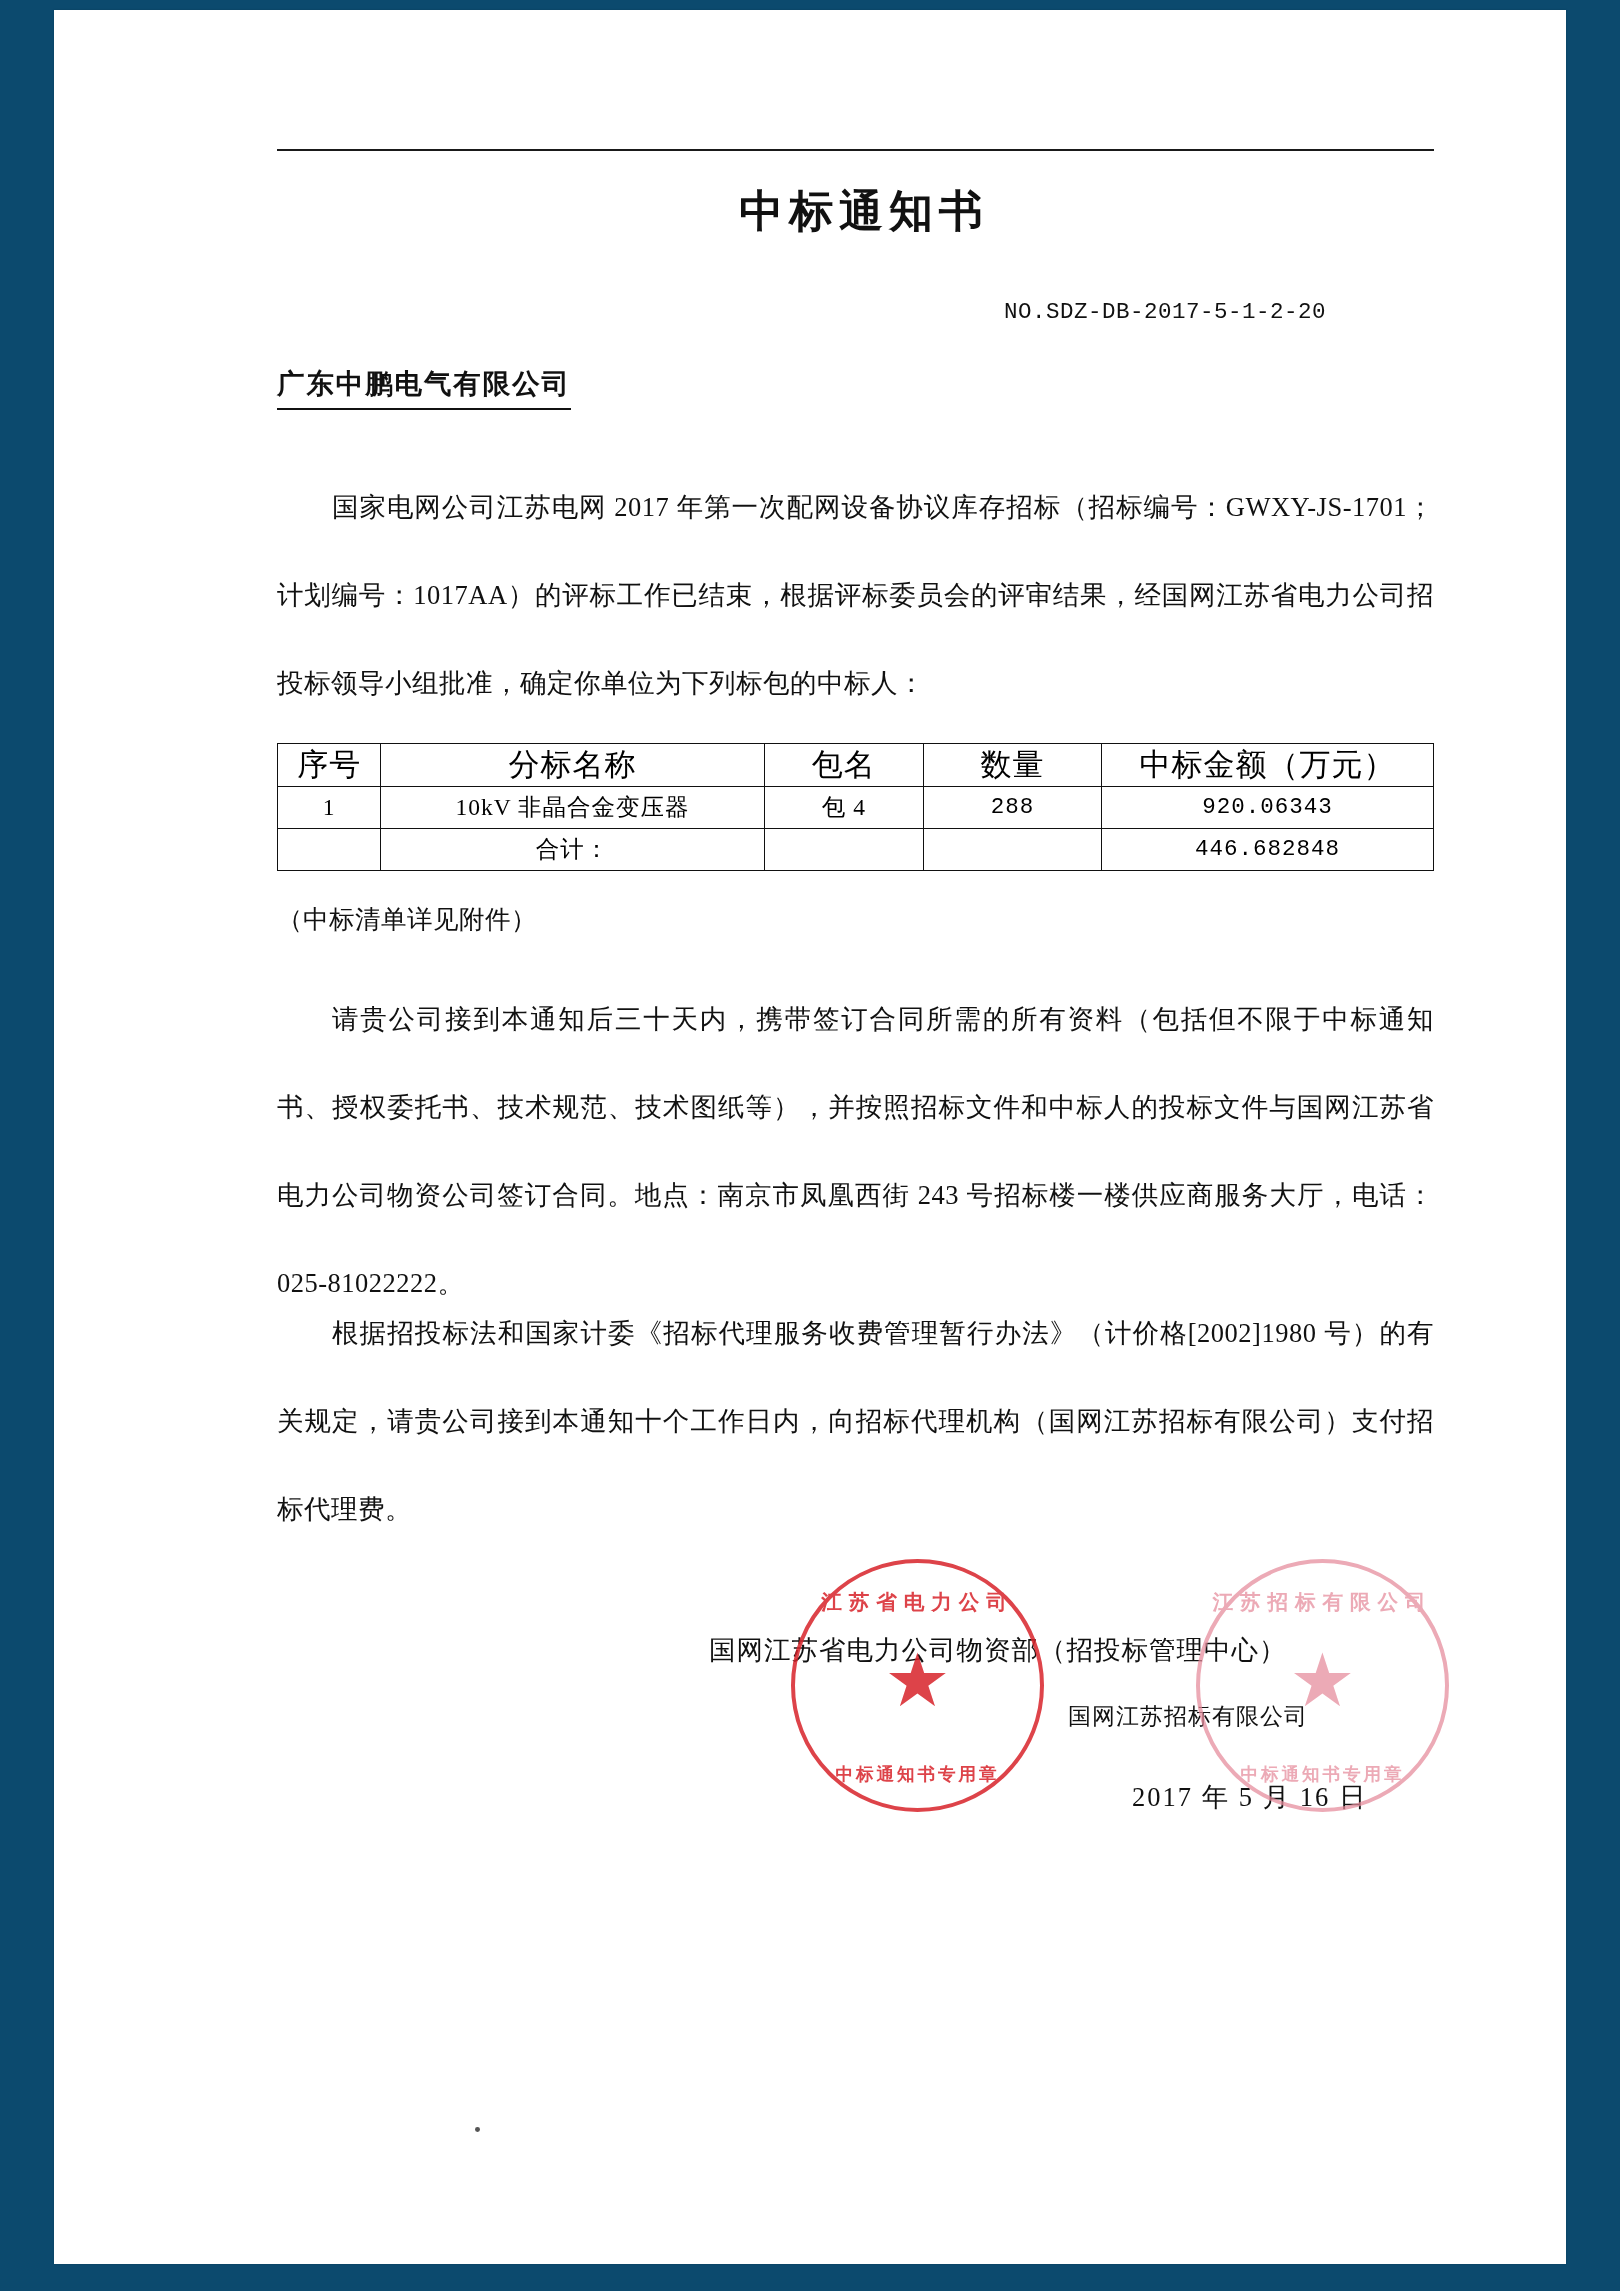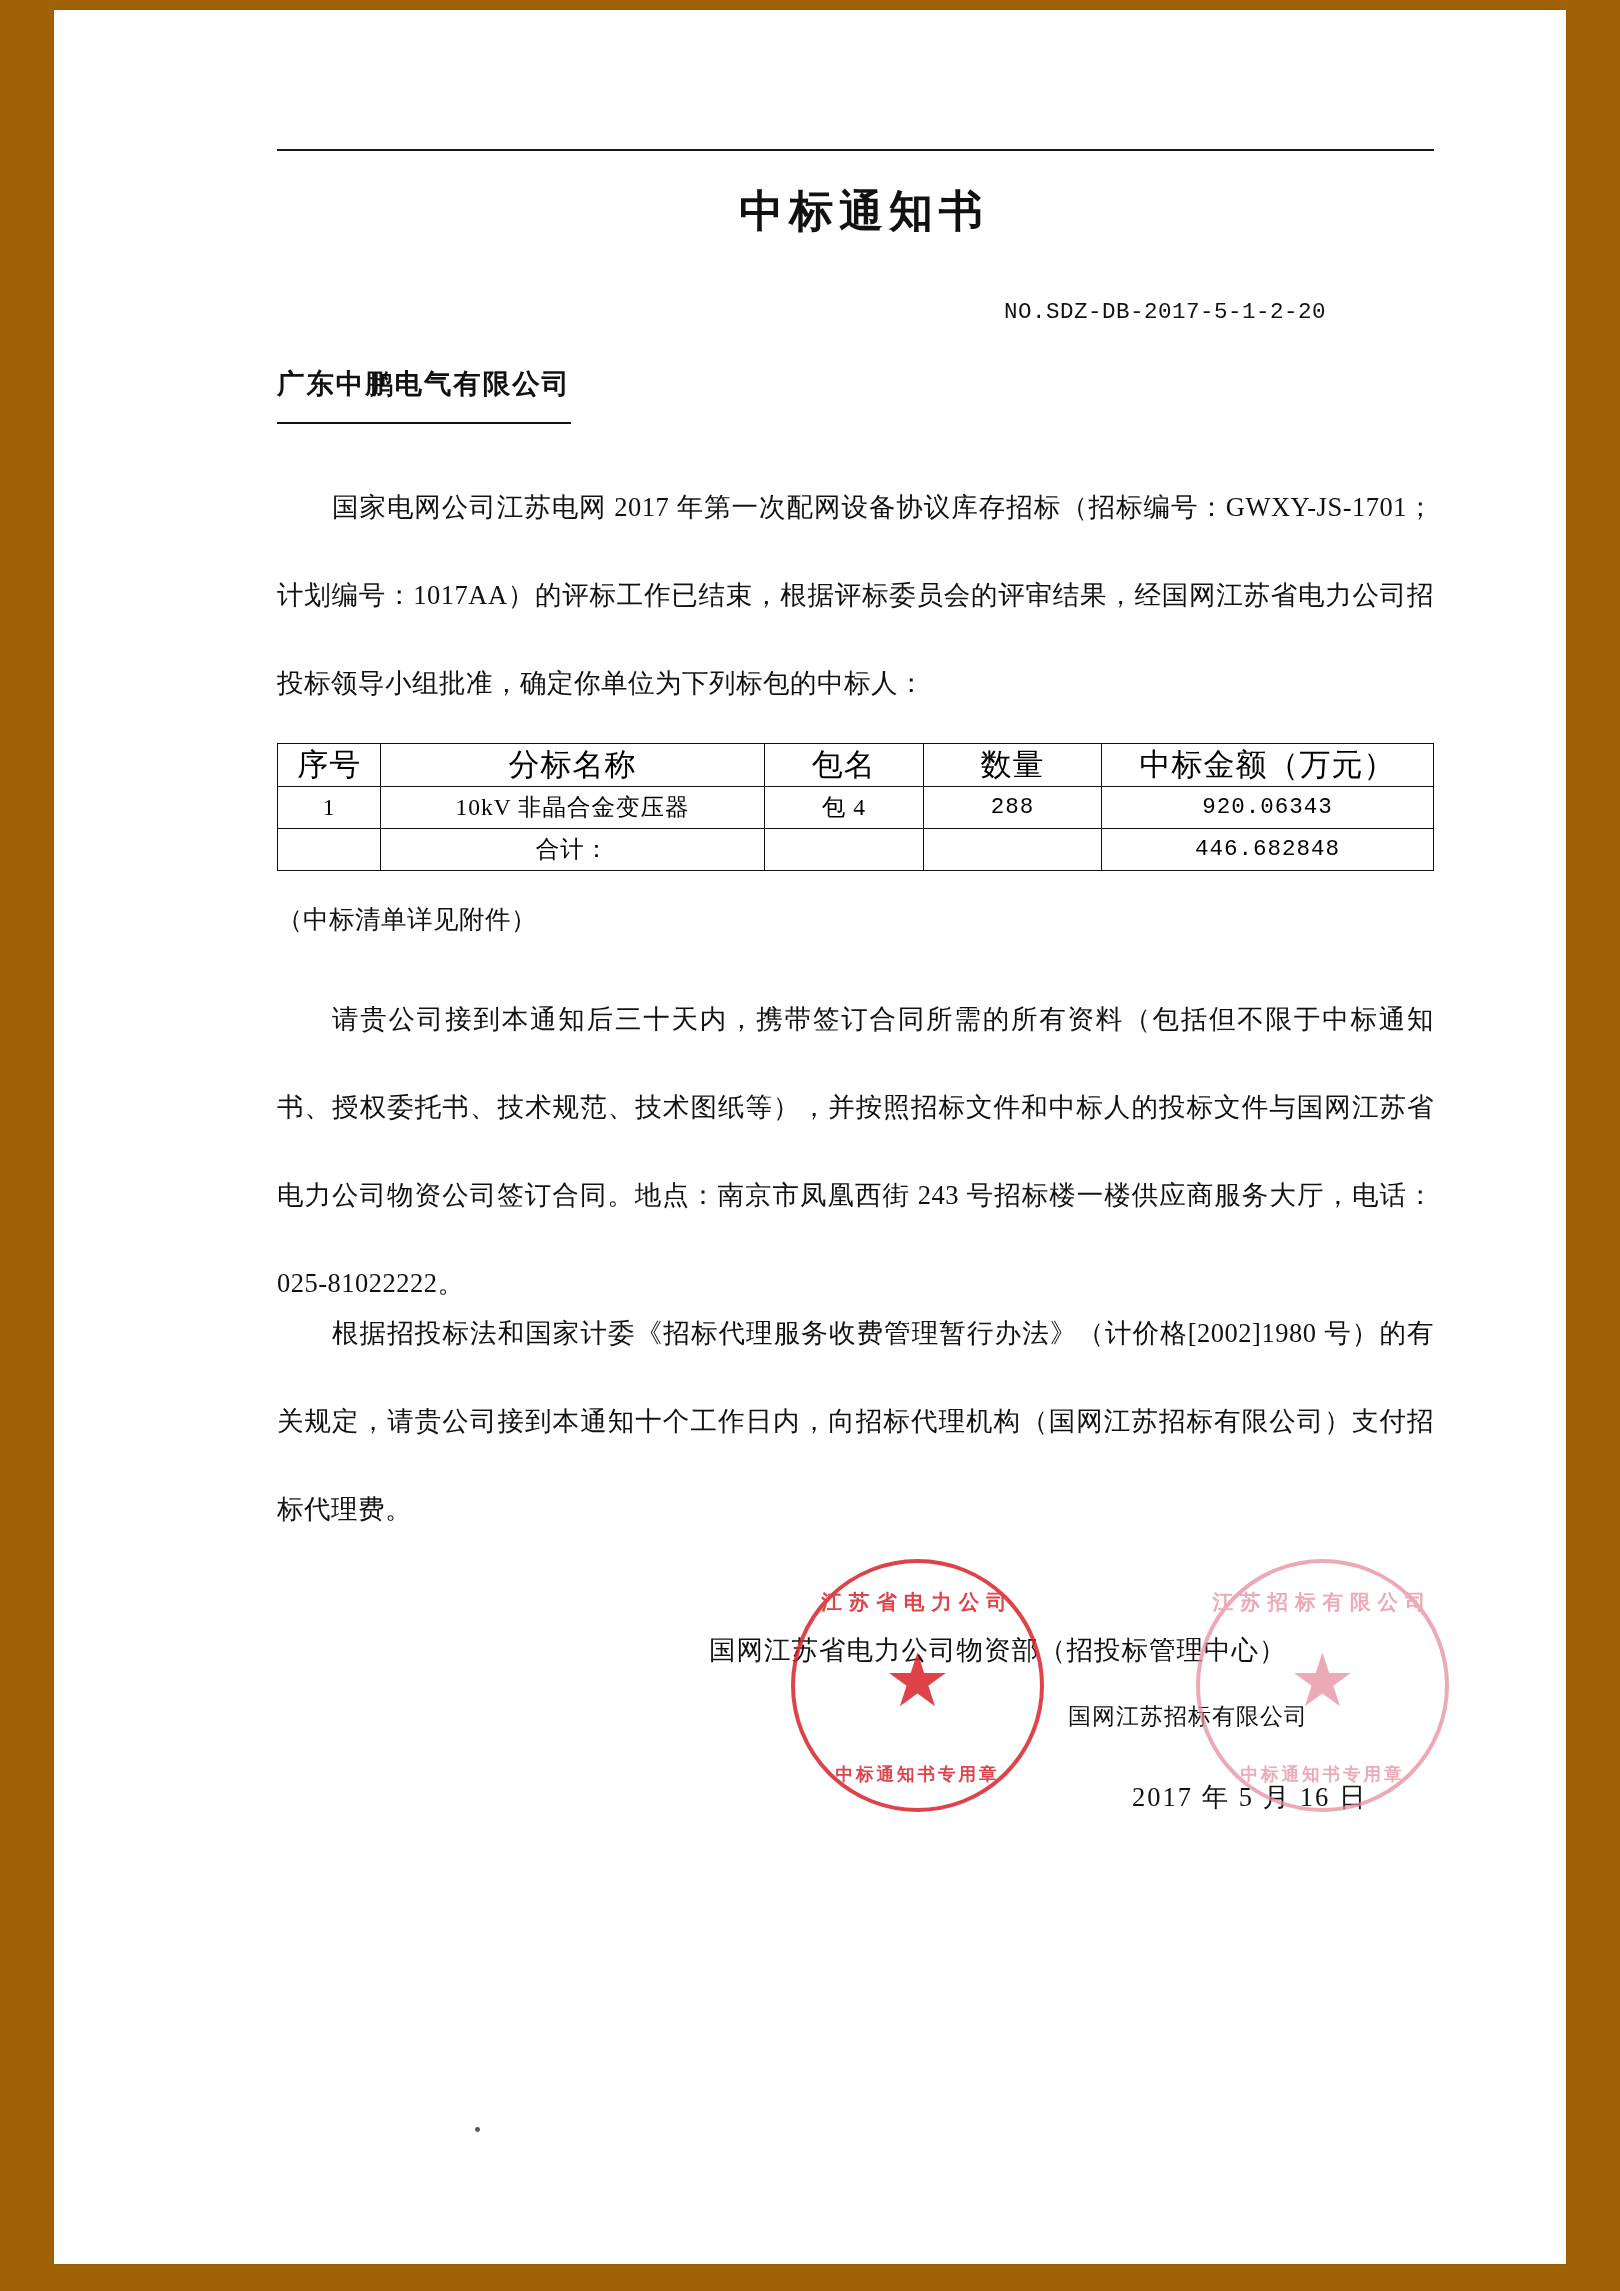--- a/index.html
+++ b/index.html
@@ -15,7 +15,7 @@
     position: relative;
     width: 1620px;
     height: 2292px;
-    background: #a16207;
+    background: #0c4a6e;
     overflow: hidden;
   }
   .sheet {

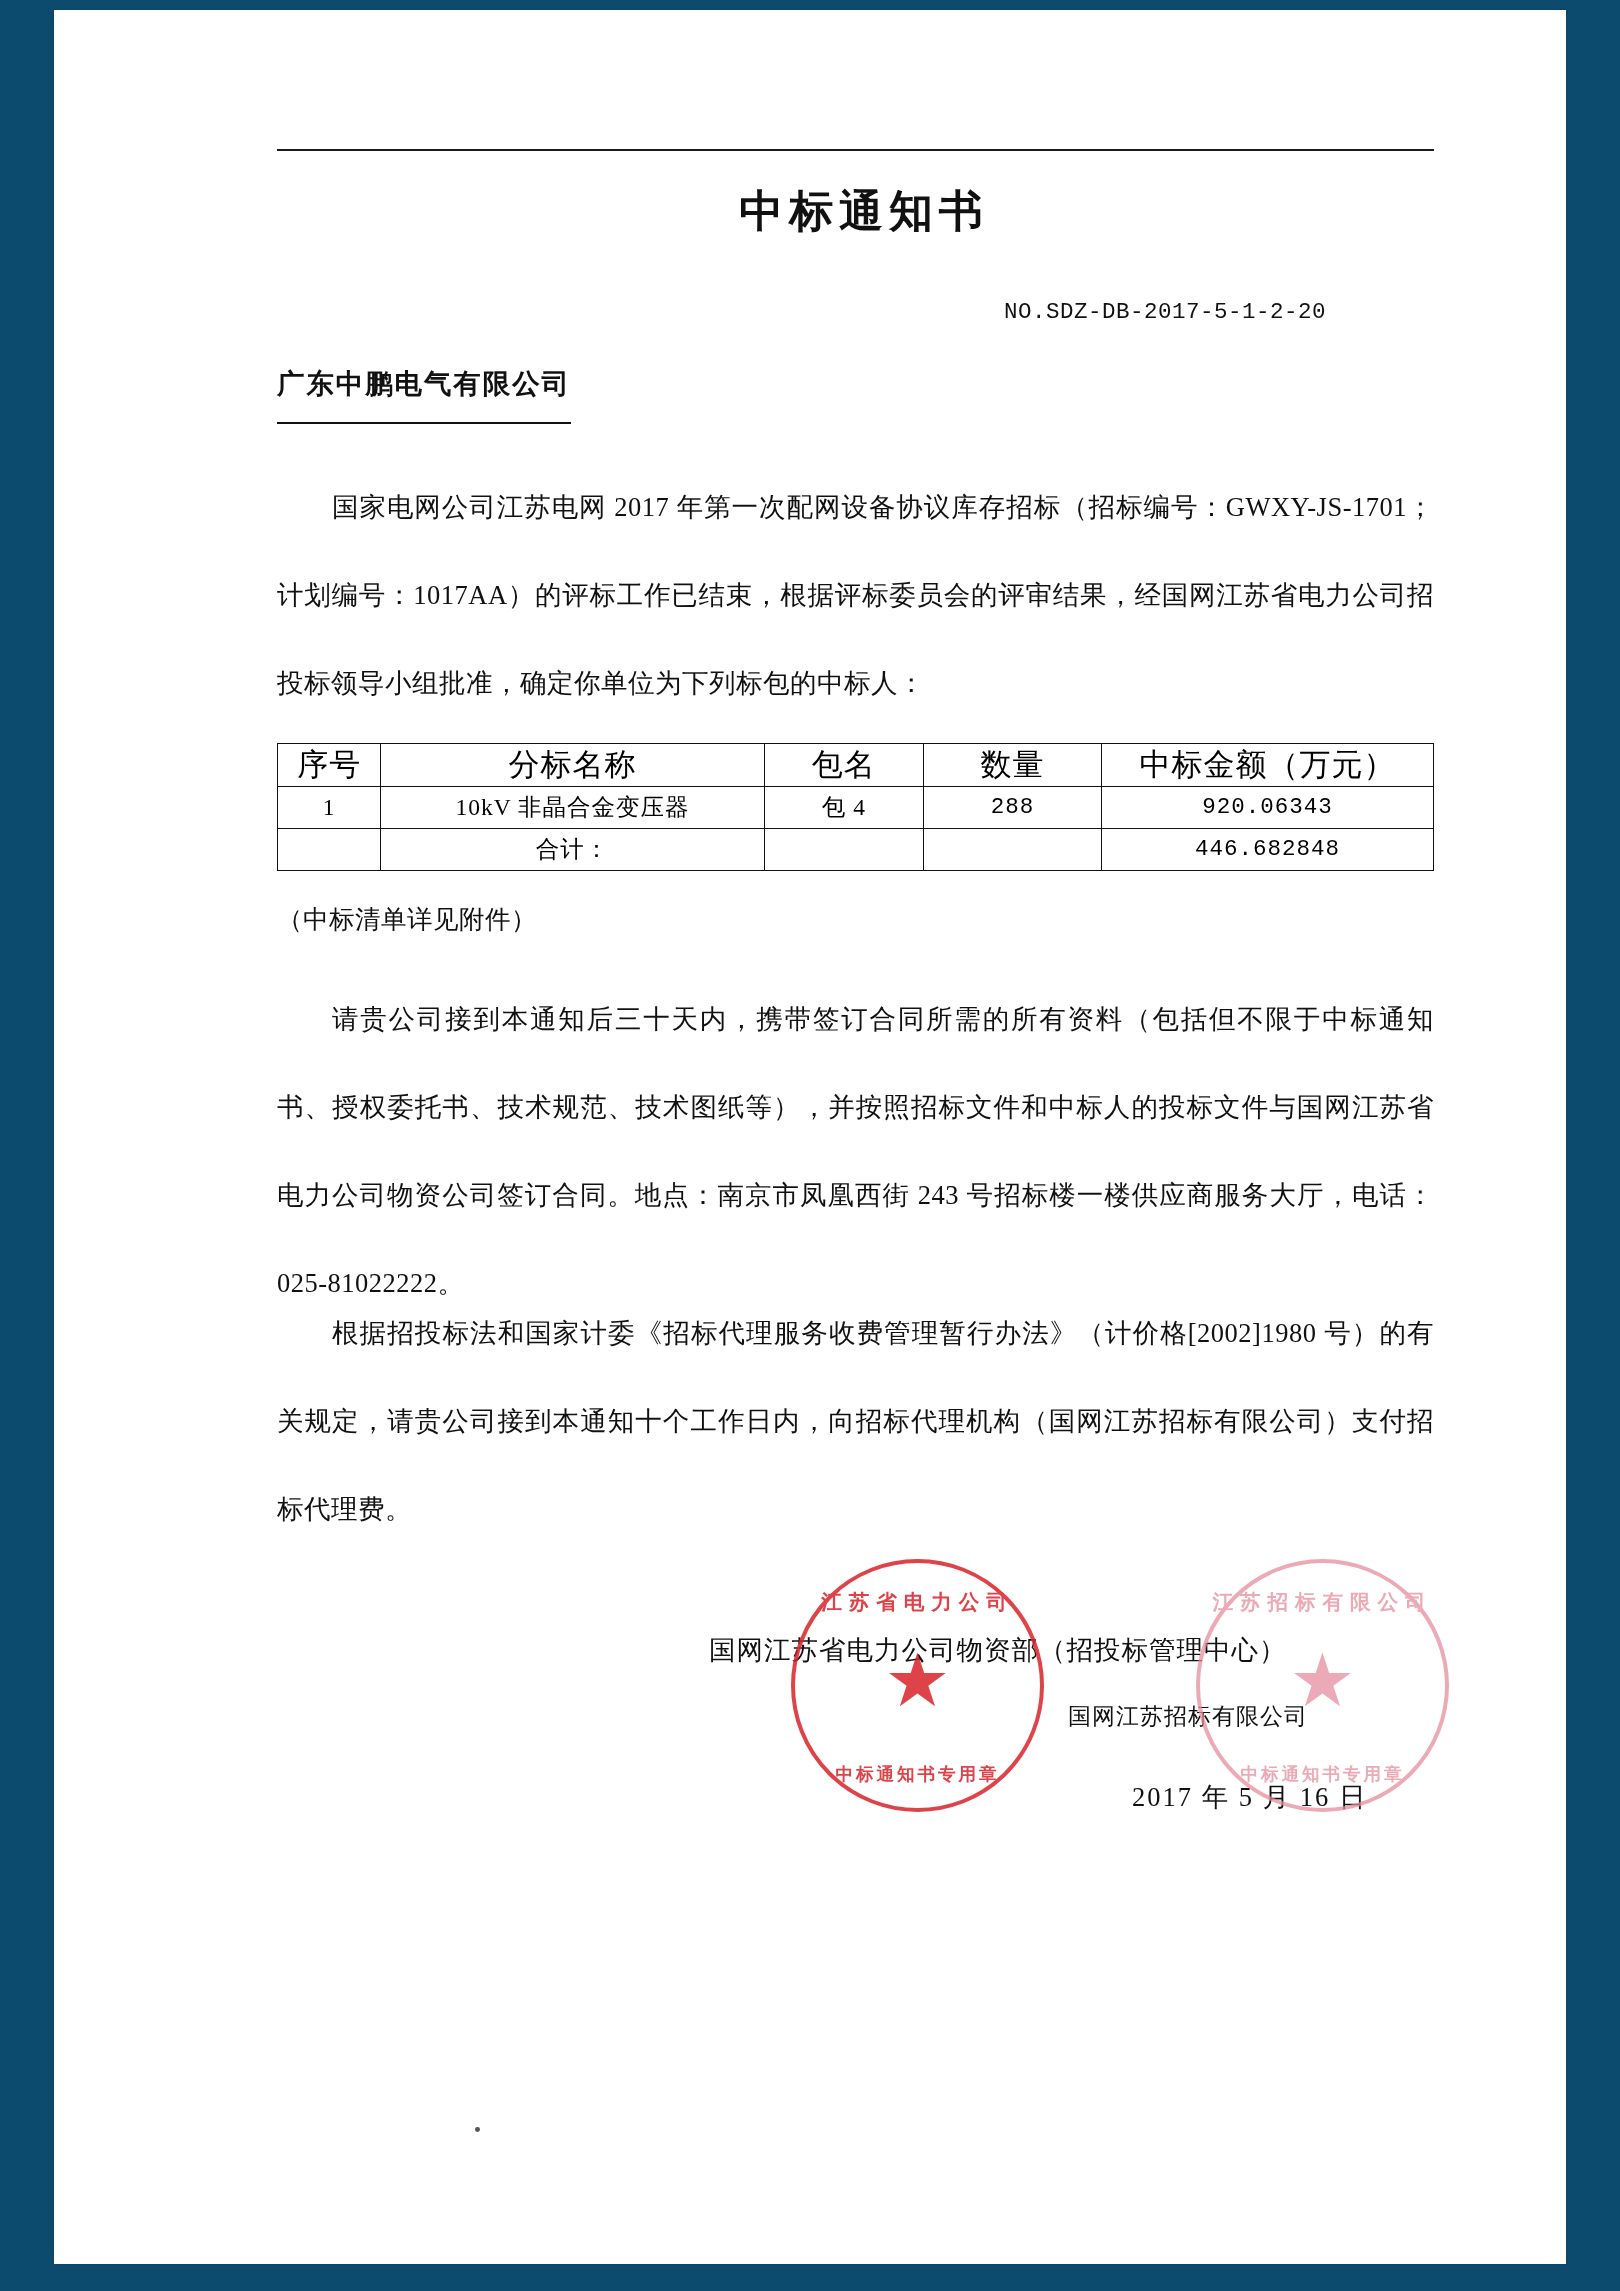--- a/index.html
+++ b/index.html
@@ -66,7 +66,7 @@
     letter-spacing: 2px;
     color: #111;
     border-bottom: 2px solid #111;
-    padding-bottom: 20px;
+    padding-bottom: 6px;
   }
   .body-block {
     position: absolute;

